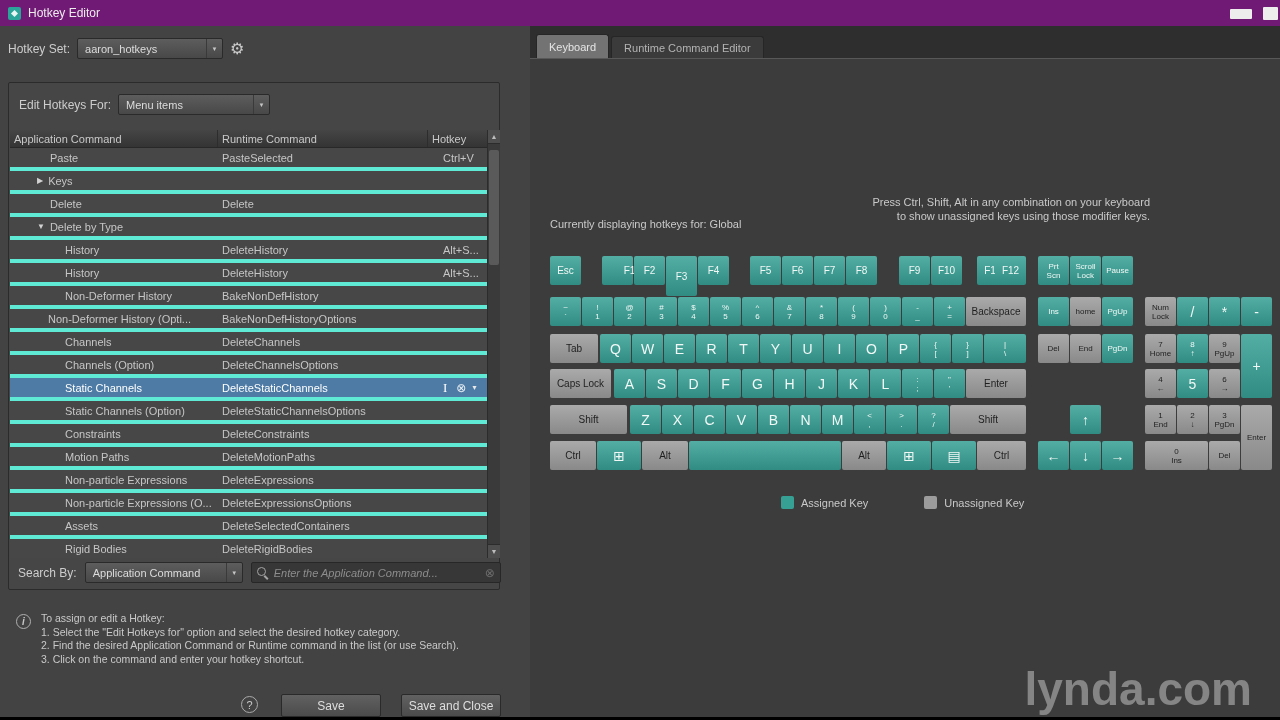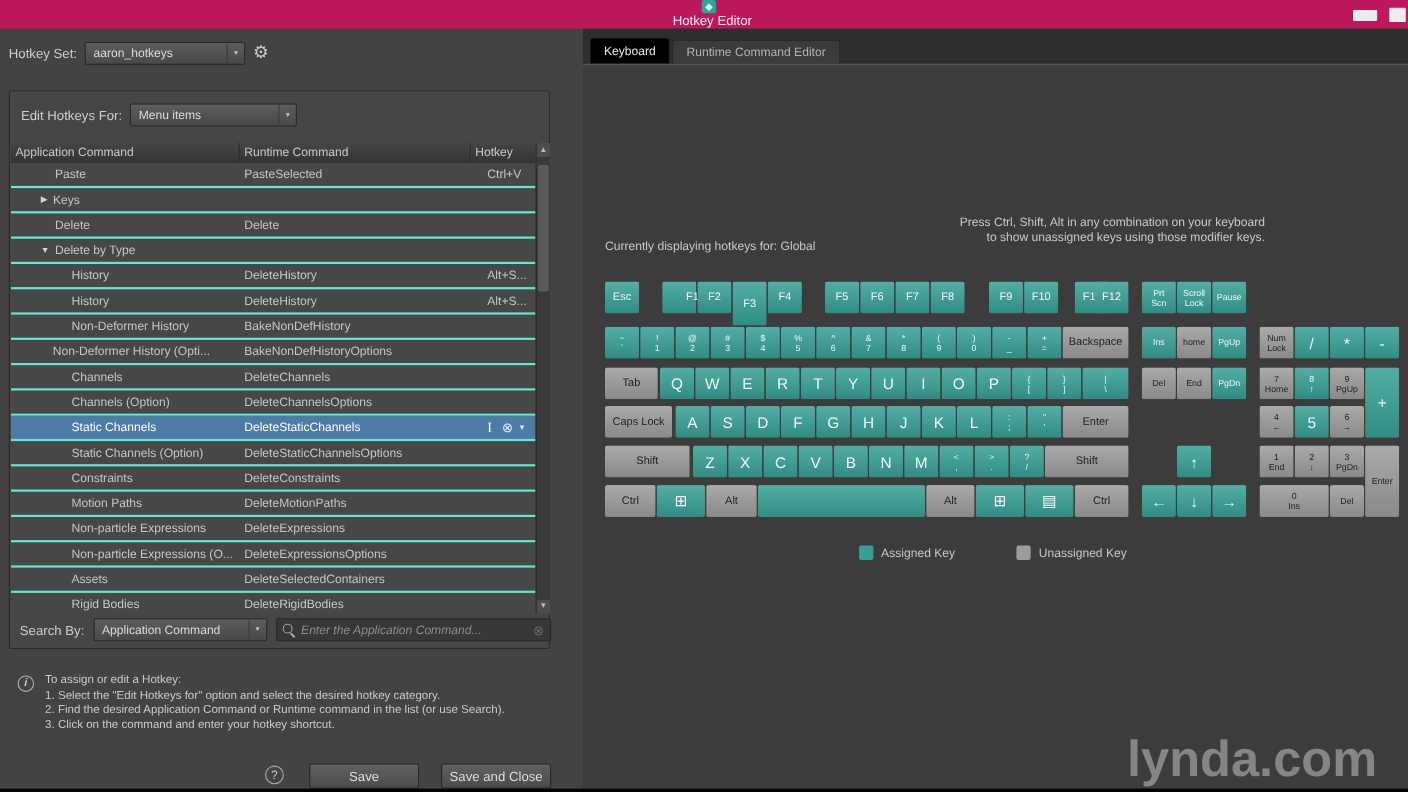--- a/index.html
+++ b/index.html
@@ -7,7 +7,7 @@
   body{position:relative;background:#434343;font-family:"Liberation Sans","DejaVu Sans",sans-serif;}
 
   
-  .titlebar{position:absolute;left:0;top:0;width:1280px;height:26px;background:#be185d;display:flex;align-items:center;padding-left:8px;flex-direction:column;}
+  .titlebar{position:absolute;left:0;top:0;width:1280px;height:26px;background:#701a75;display:flex;align-items:center;padding-left:8px;}
   .app-icon{width:13px;height:13px;background:#2ba59a;border-radius:2px;position:relative;}
   .app-icon::after{content:'';position:absolute;left:4px;top:4px;width:5px;height:5px;background:#e9f6f4;transform:rotate(45deg);}
   .title{color:#ececec;font-size:12px;margin-left:7px;}

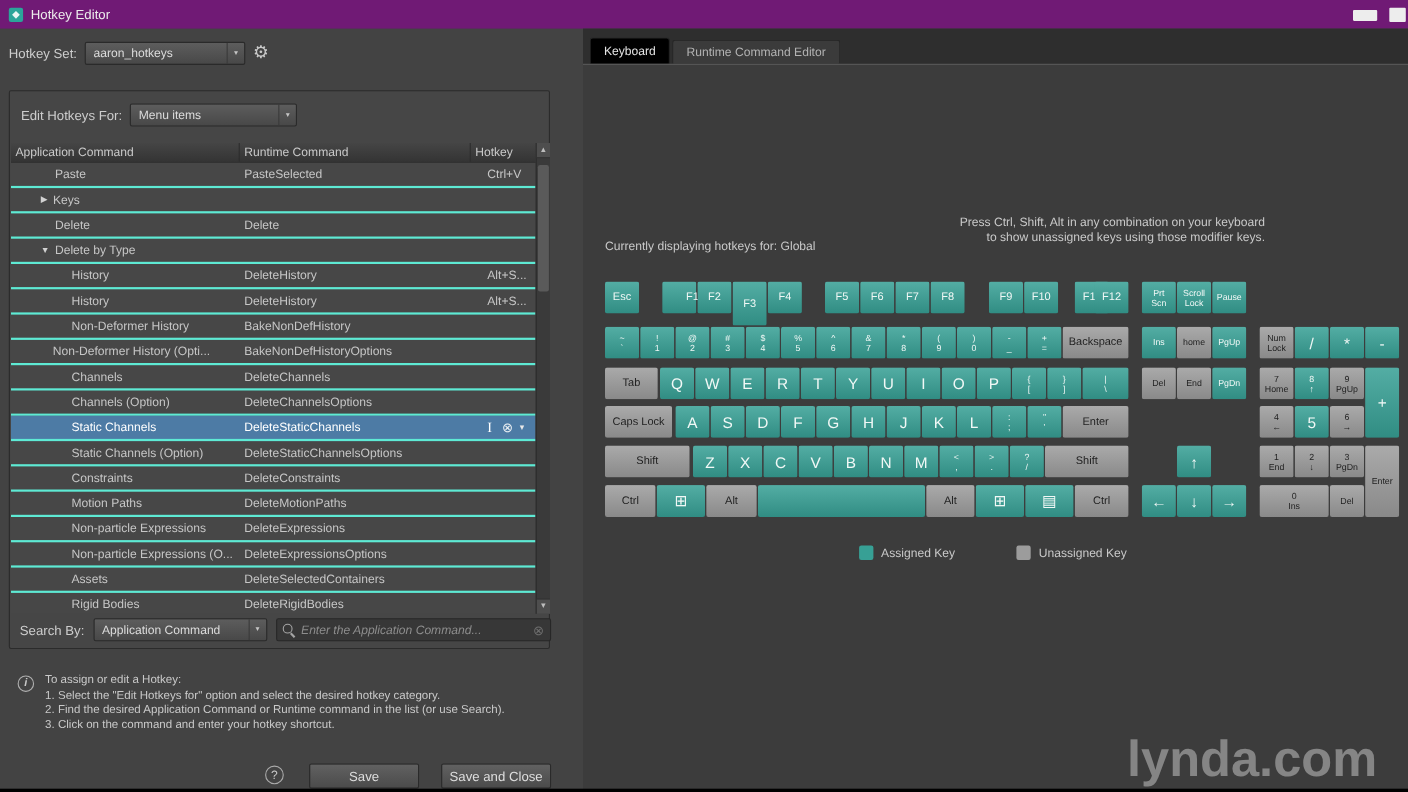--- a/index.html
+++ b/index.html
@@ -75,7 +75,7 @@
   .right-region{position:absolute;left:530px;top:26px;width:750px;height:694px;background:#2e2e2e;}
   .tabbar{position:absolute;left:0;top:0;width:100%;height:32px;display:flex;align-items:flex-end;padding-left:6px;gap:2px;}
   .tab{height:22px;padding:0 12px;display:flex;align-items:center;font-size:11px;color:#b3b3b3;background:#3b3b3b;border:1px solid #262626;border-bottom:none;border-radius:3px 3px 0 0;}
-  .tab.active{background:#000000;color:#e5e5e5;height:24px;}
+  .tab.active{background:#737373;color:#e5e5e5;height:24px;}
   .kb-panel{position:absolute;left:0;top:32px;width:750px;height:662px;background:#3c3c3c;border-top:1px solid #585858;}
   .kb-instruction{position:absolute;left:130px;top:136px;width:490px;text-align:right;font-size:11px;color:#c9c9c9;line-height:14px;}
   .kb-current{position:absolute;left:20px;top:159px;font-size:11px;color:#c9c9c9;}

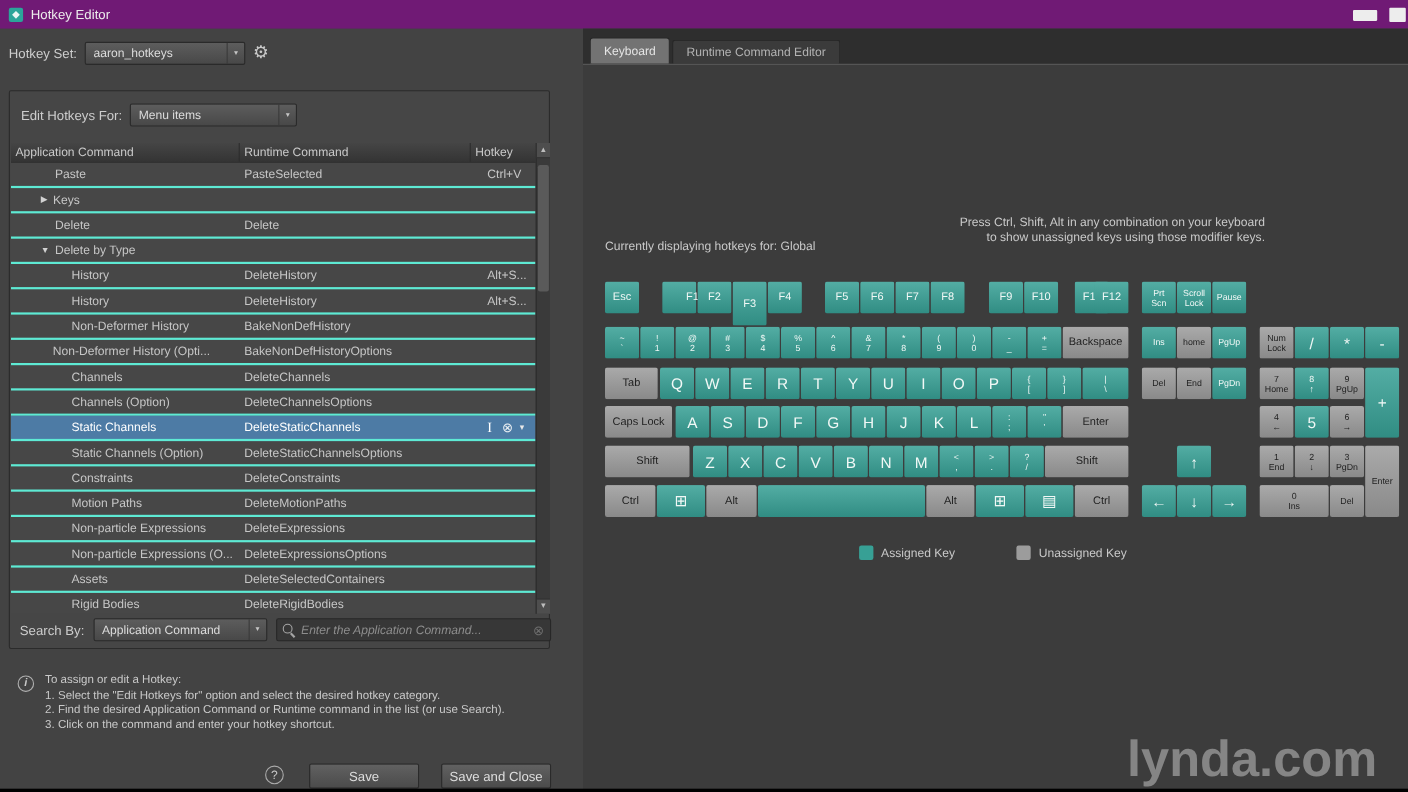--- a/index.html
+++ b/index.html
@@ -34,7 +34,7 @@
   .th.col2{width:210px;padding-left:4px;}
   .th.col3{flex:1;padding-left:4px;border-right:none;}
   .tbody{height:410px;overflow:hidden;background:#474747;}
-  .trow{height:23px;display:flex;align-items:center;border-bottom:2px solid #5eead4;}
+  .trow{height:23px;display:flex;align-items:center;border-bottom:4px solid #5eead4;}
   .trow.sel{background:var(--selection,#4d7ba5);}
   .trow.sel .cell{color:#ffffff;}
   .cell{font-size:11px;color:#c6c6c6;white-space:nowrap;overflow:hidden;}

